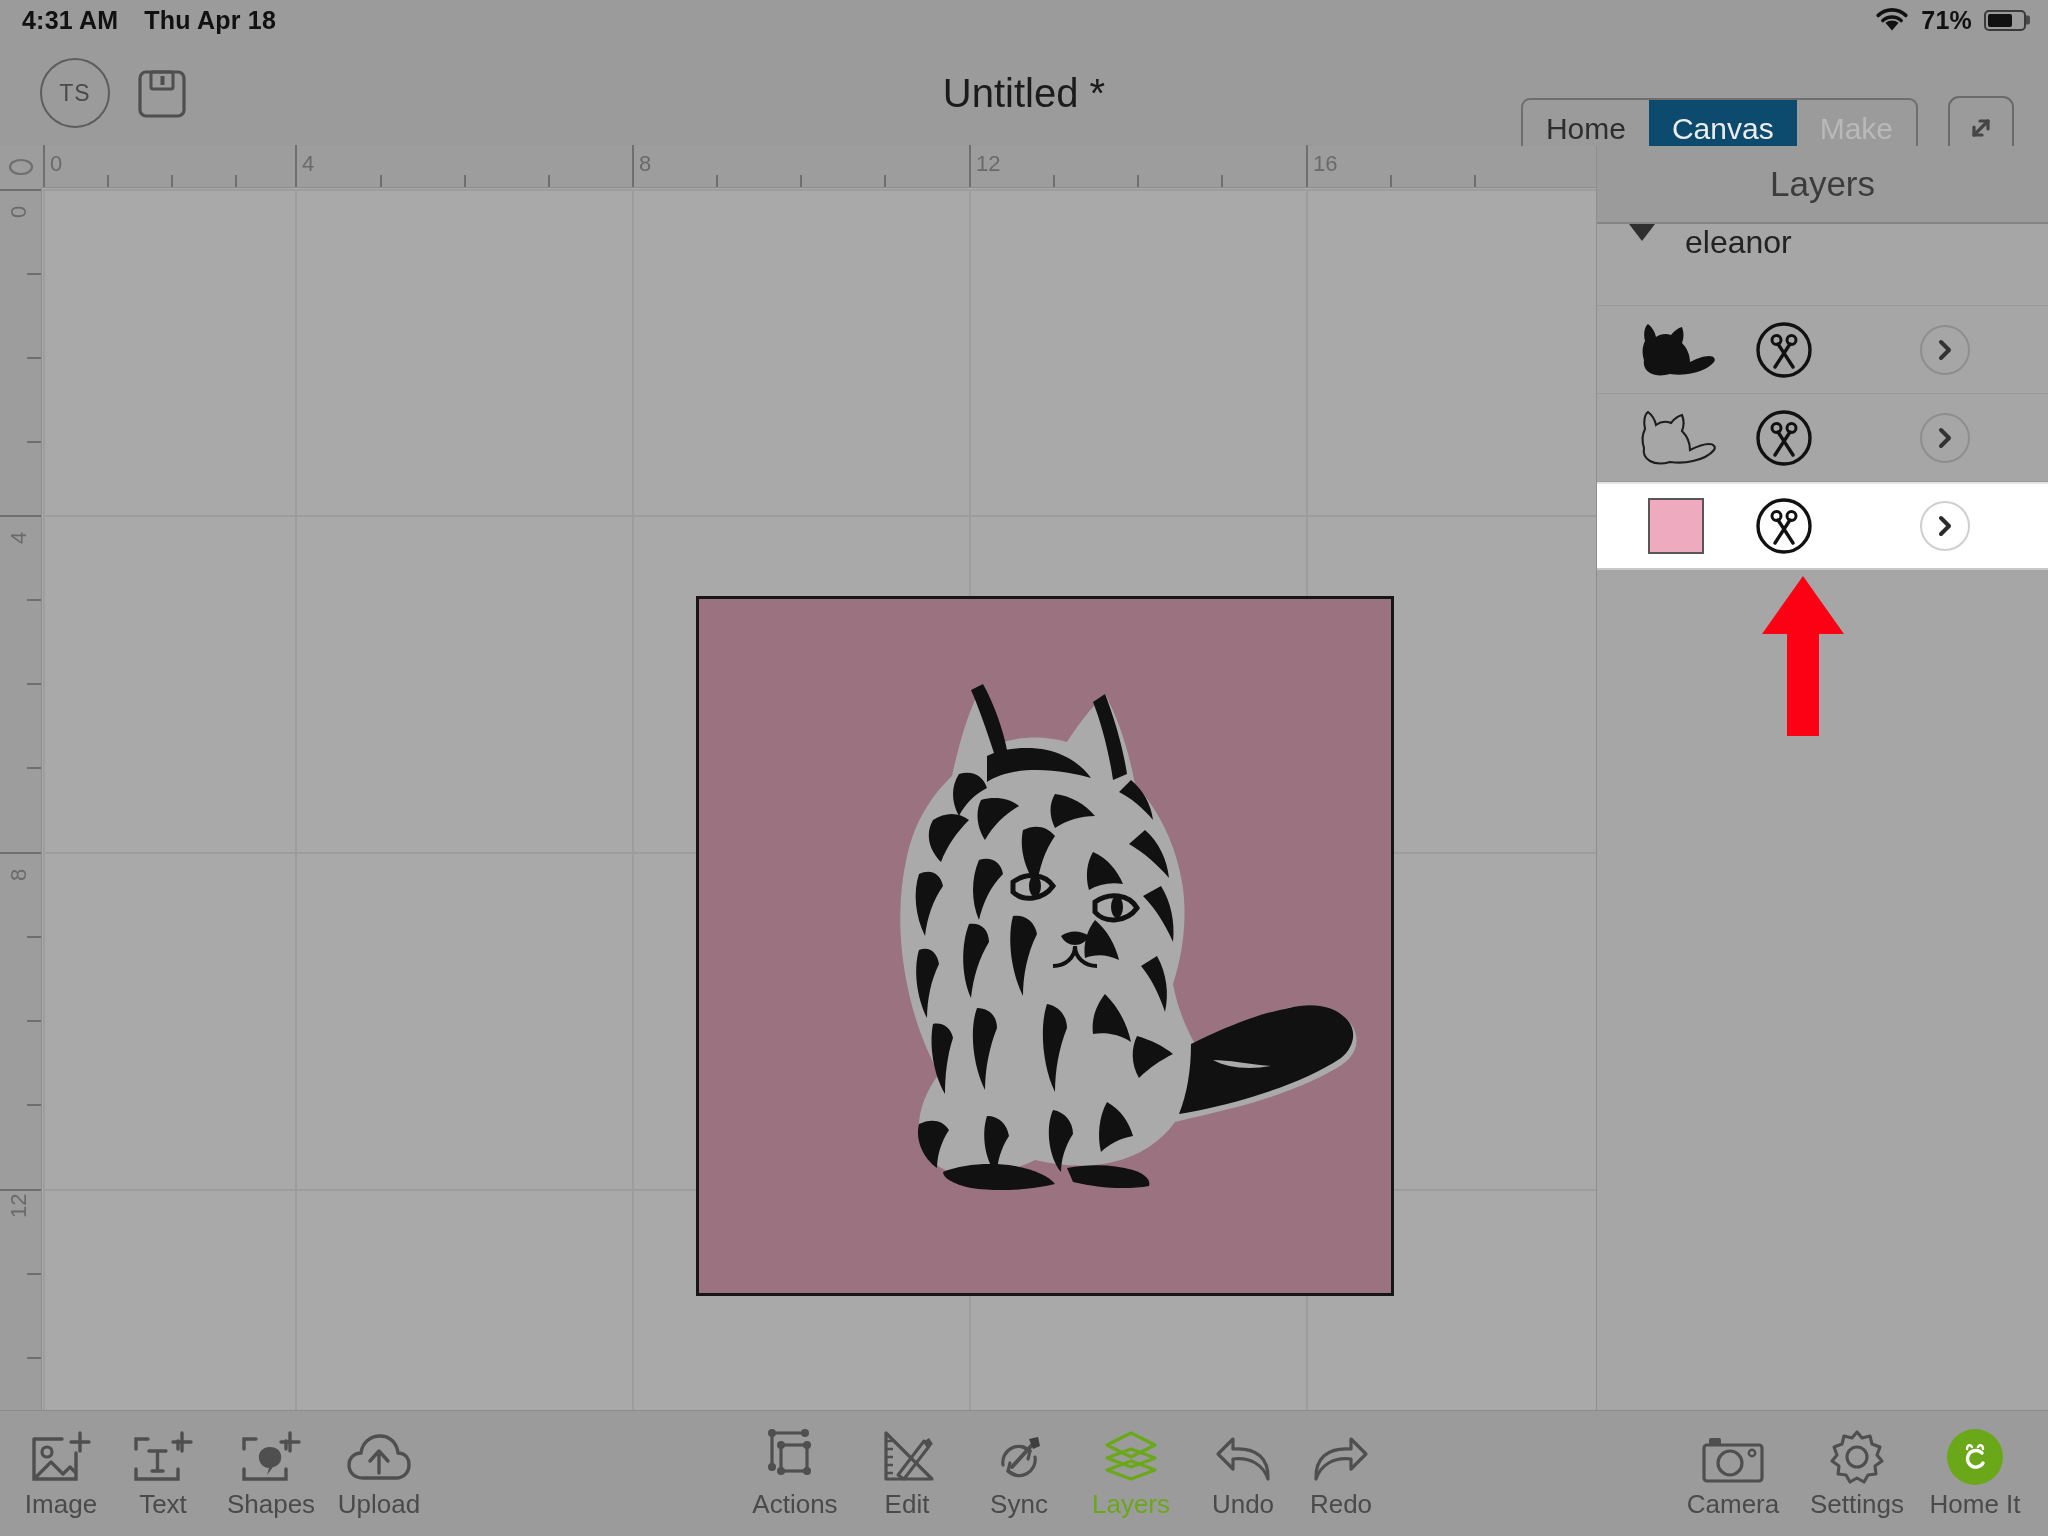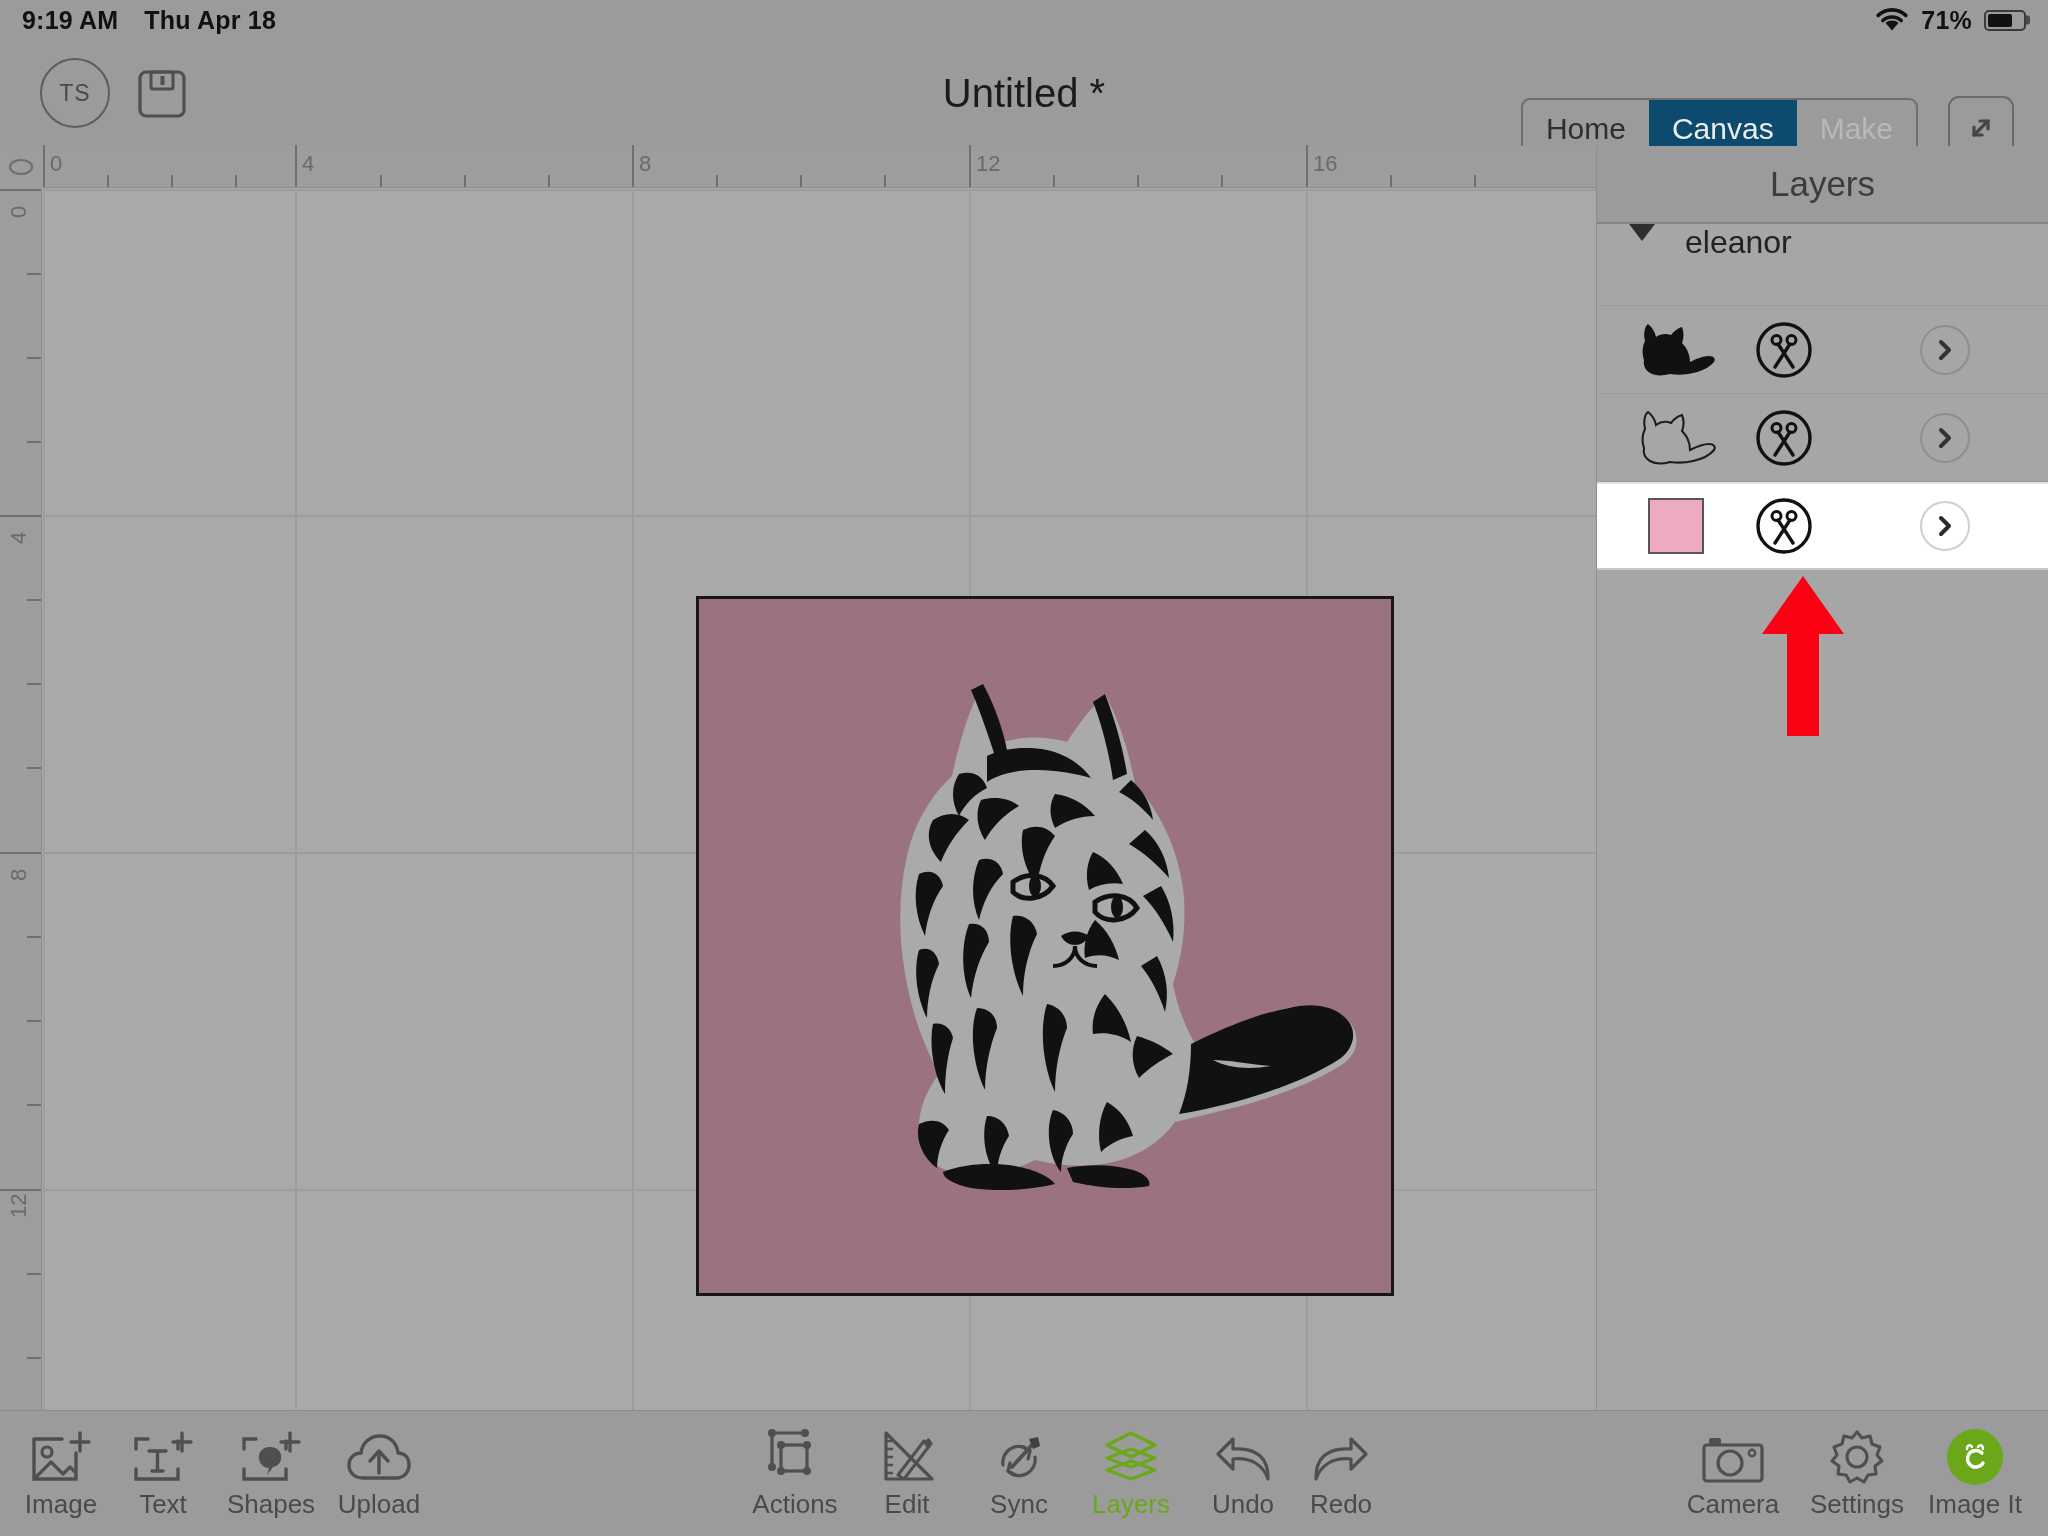--- a/index.html
+++ b/index.html
@@ -170,7 +170,7 @@
 
 <div id="status-bar">
   <div id="status-left">
-    <span>9:19 AM</span>
+    <span>4:31 AM</span>
     <span>Thu Apr 18</span>
   </div>
   <div id="status-right">

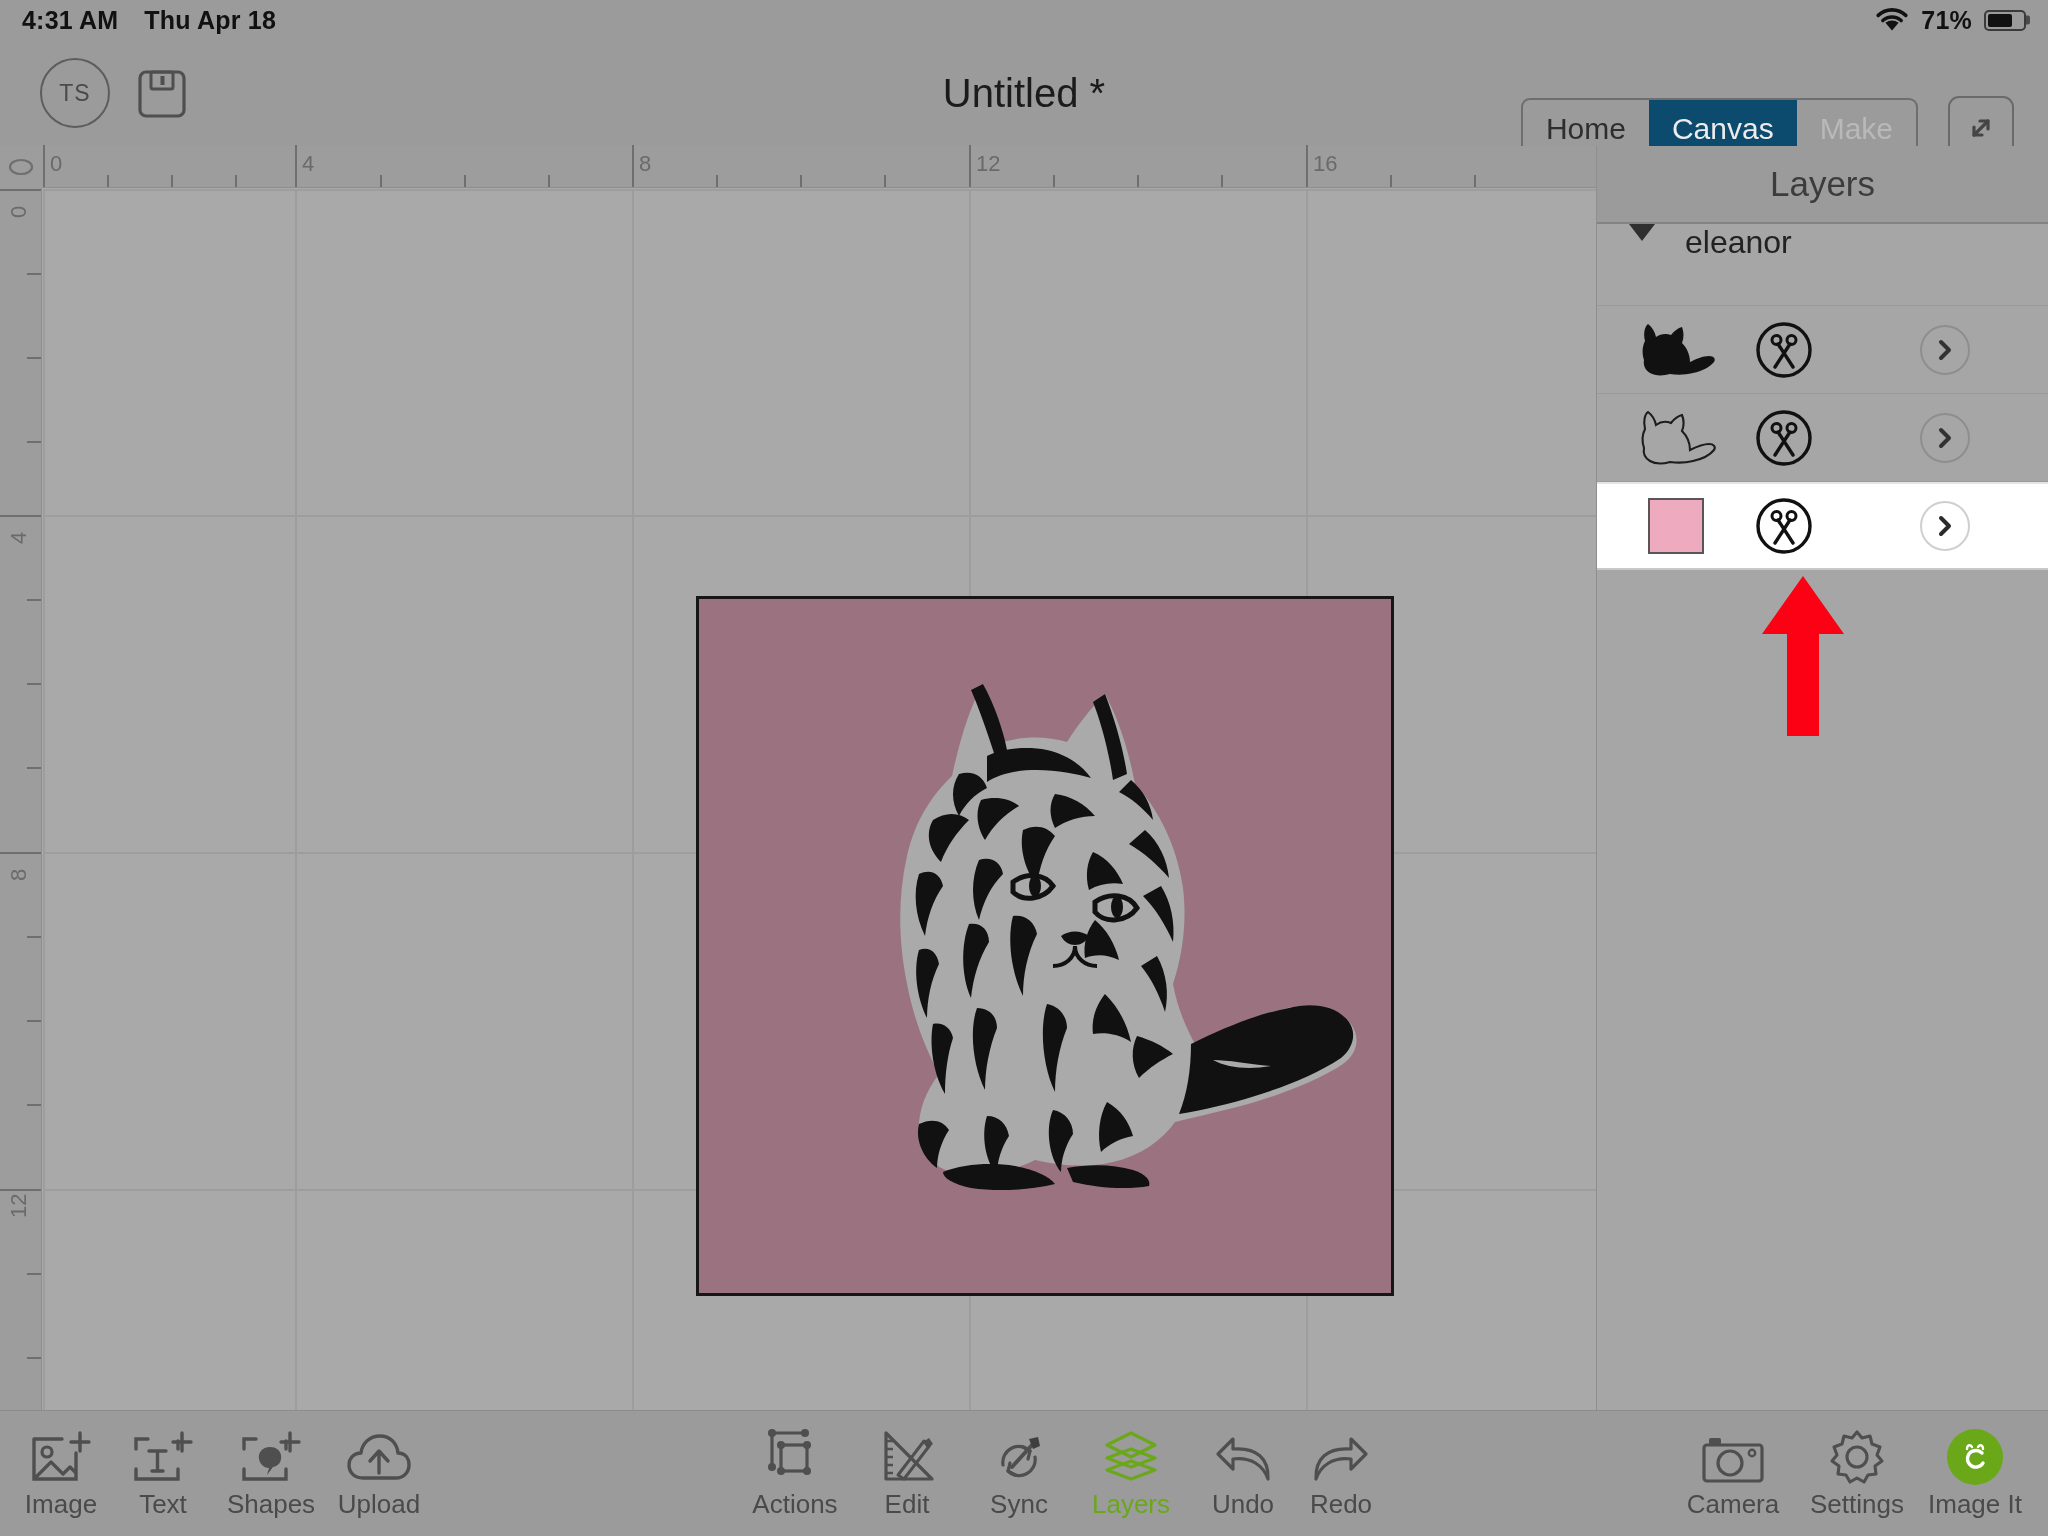--- a/index.html
+++ b/index.html
@@ -621,7 +621,7 @@
         </svg>
       </span>
     </span>
-    <span class="tl">Image It</span>
+    <span class="tl">Home It</span>
   </div>
 </div>
 

